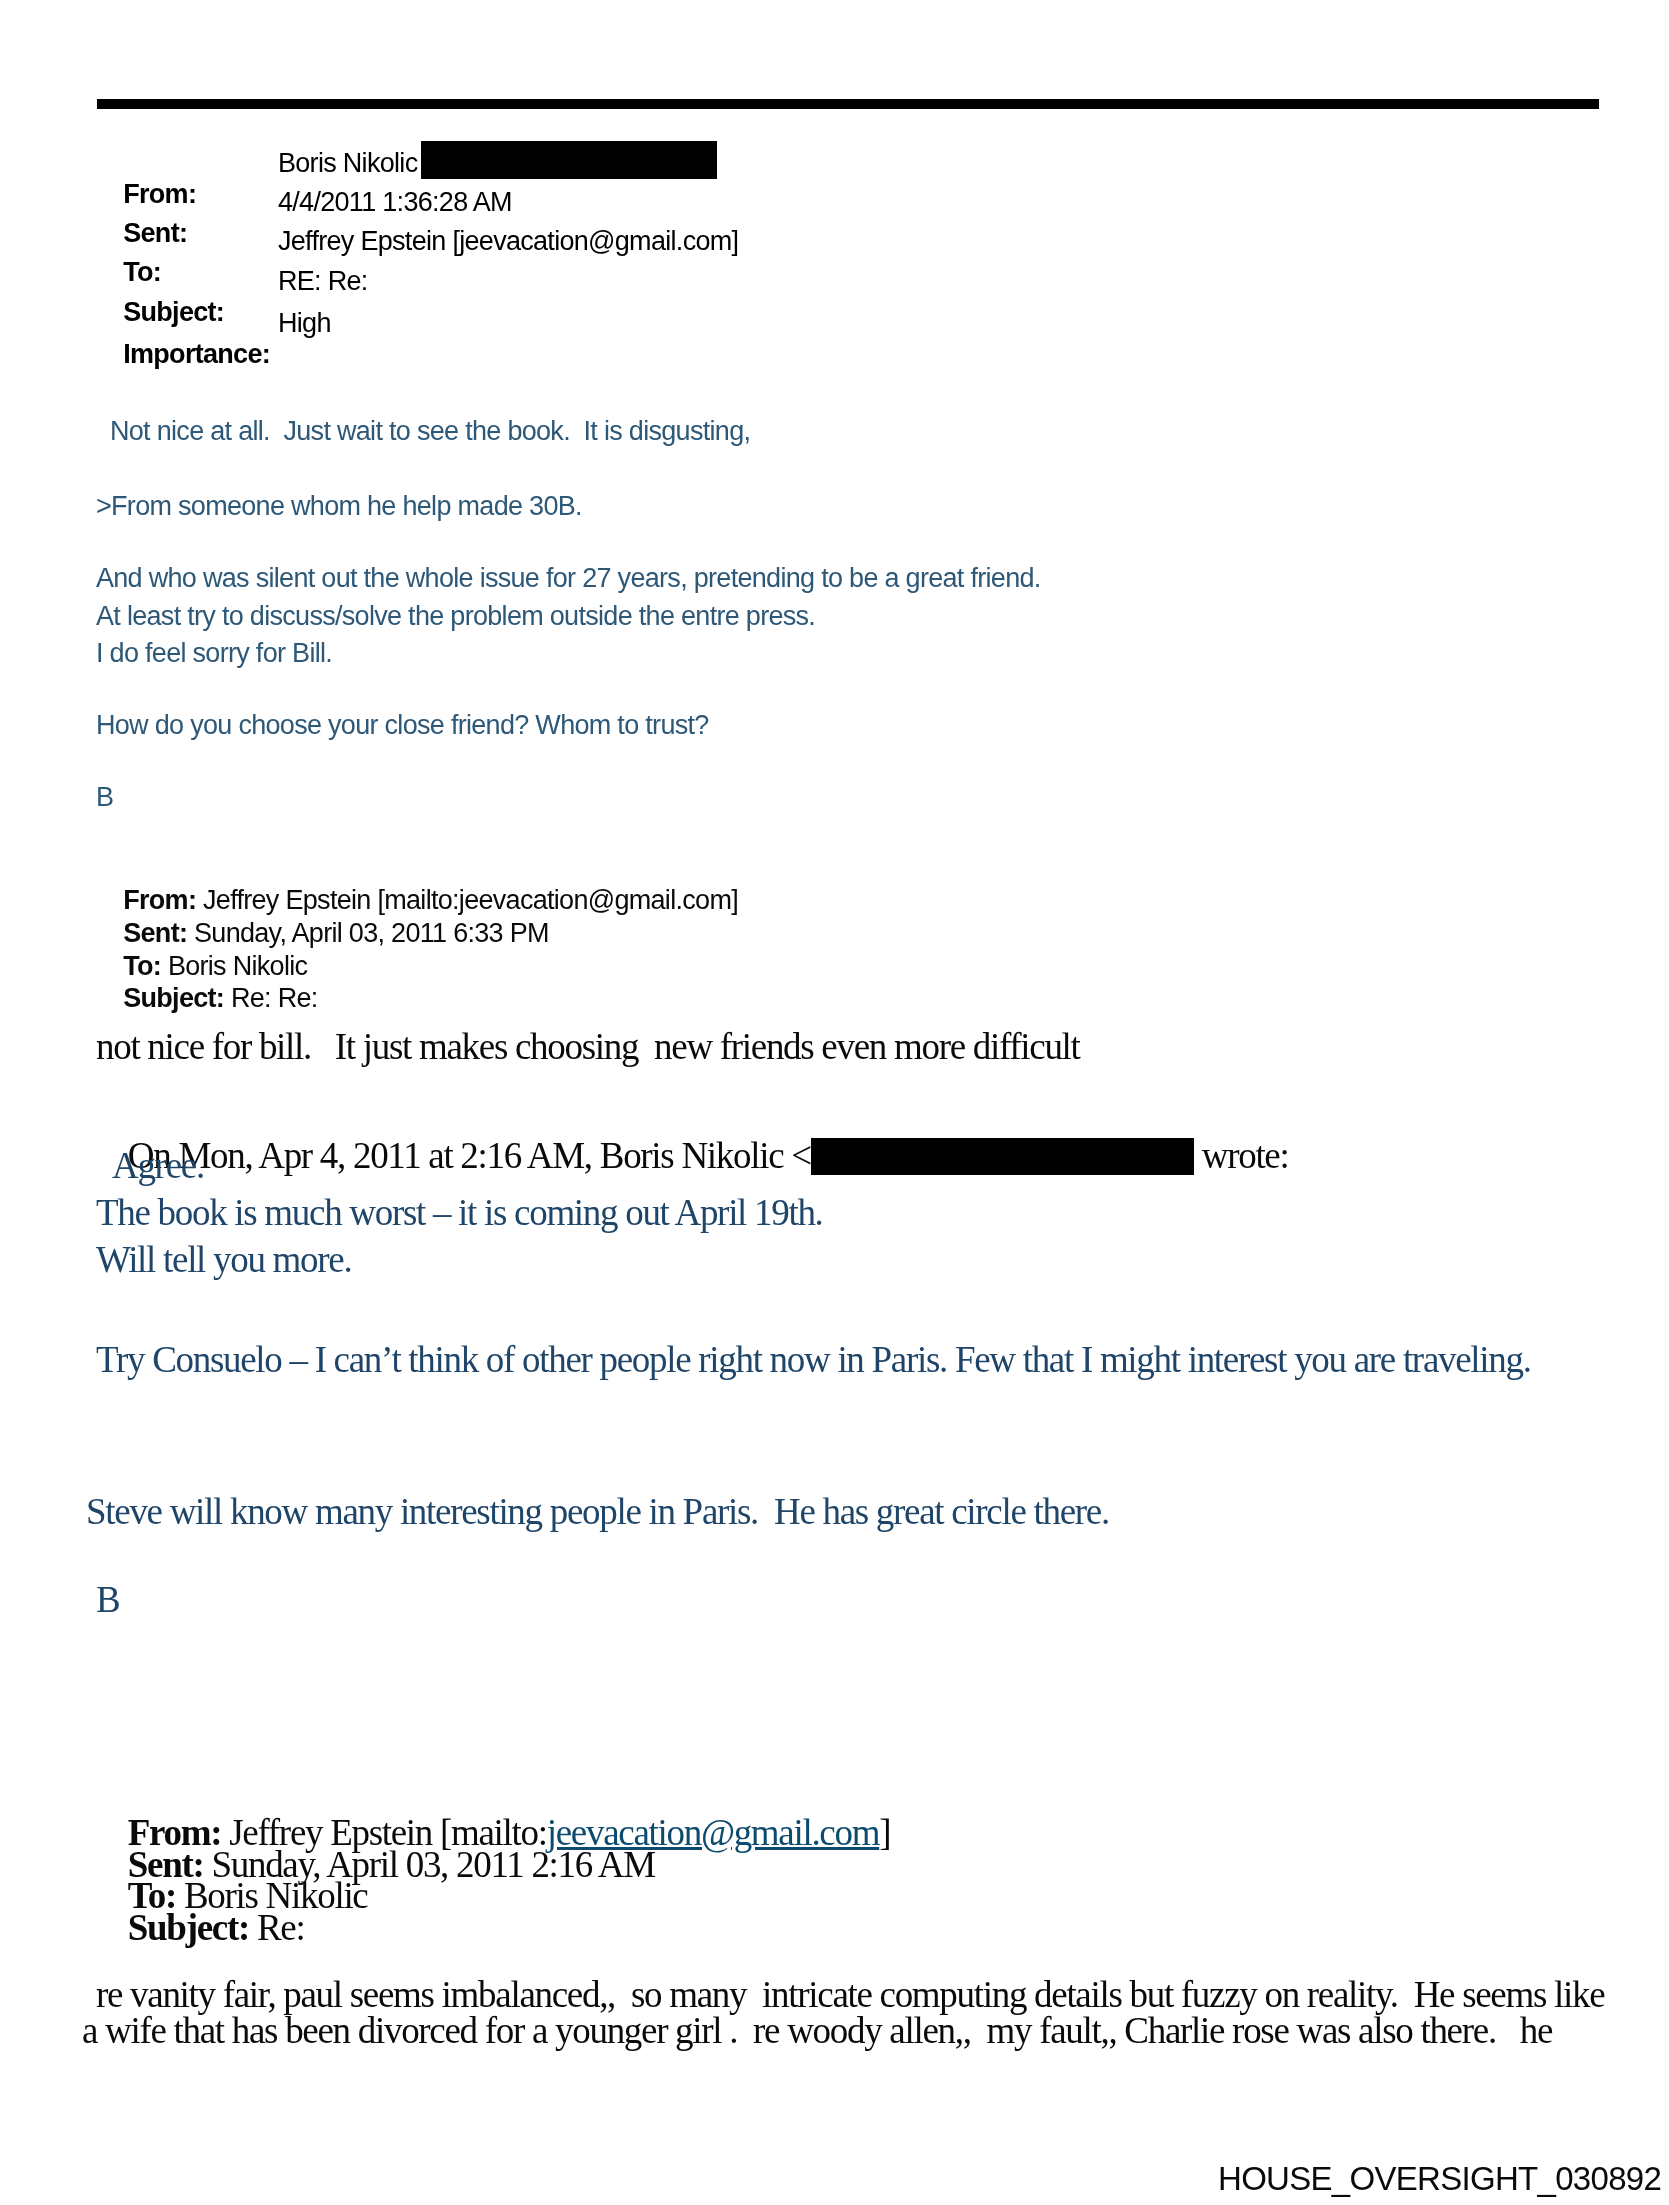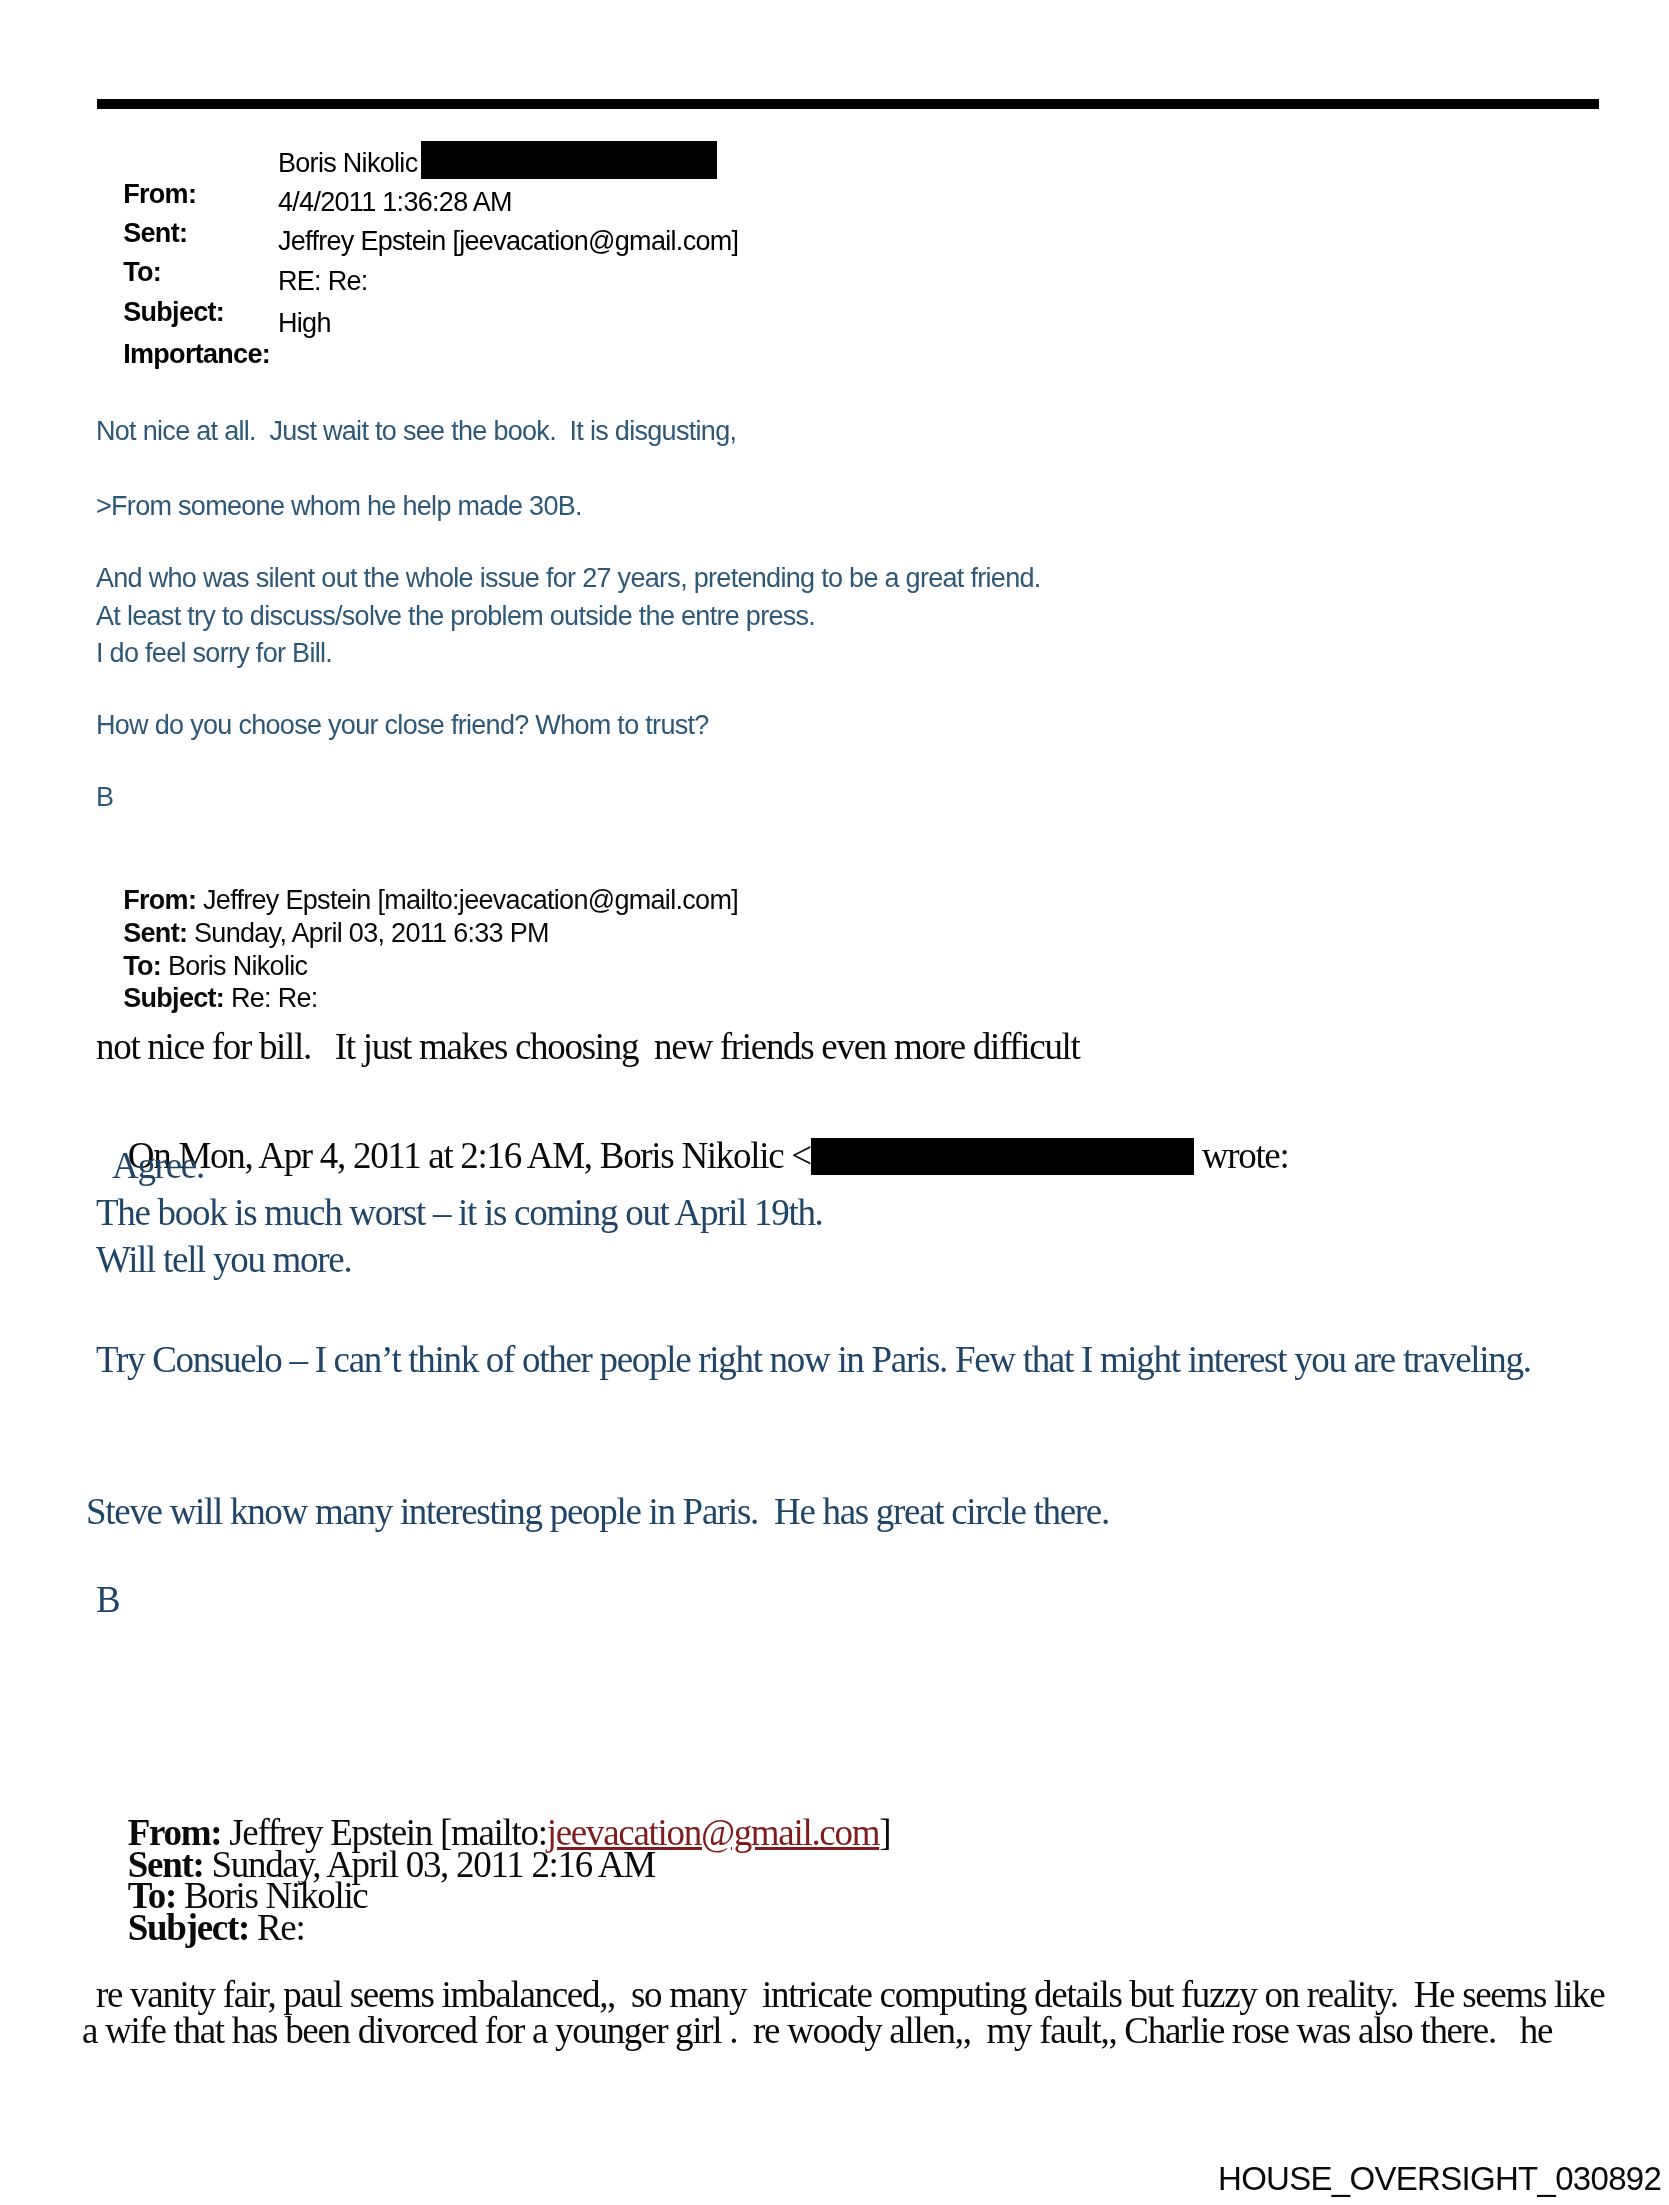--- a/index.html
+++ b/index.html
@@ -59,7 +59,7 @@
     <span class="val">High</span>
   </div>
 
-  <div class="abs sans sans-blue" style="left:96px;top:416px;text-align:right;">Not nice at all.  Just wait to see the book.  It is disgusting,</div>
+  <div class="abs sans sans-blue" style="left:110px;top:416px;text-align:right;">Not nice at all.  Just wait to see the book.  It is disgusting,</div>
   <div class="abs sans sans-blue" style="left:96px;top:491px;">&gt;From someone whom he help made 30B.</div>
   <div class="abs sans sans-blue" style="left:96px;top:563px;">And who was silent out the whole issue for 27 years, pretending to be a great friend.</div>
   <div class="abs sans sans-blue" style="left:96px;top:601px;">At least try to discuss/solve the problem outside the entre press.</div>

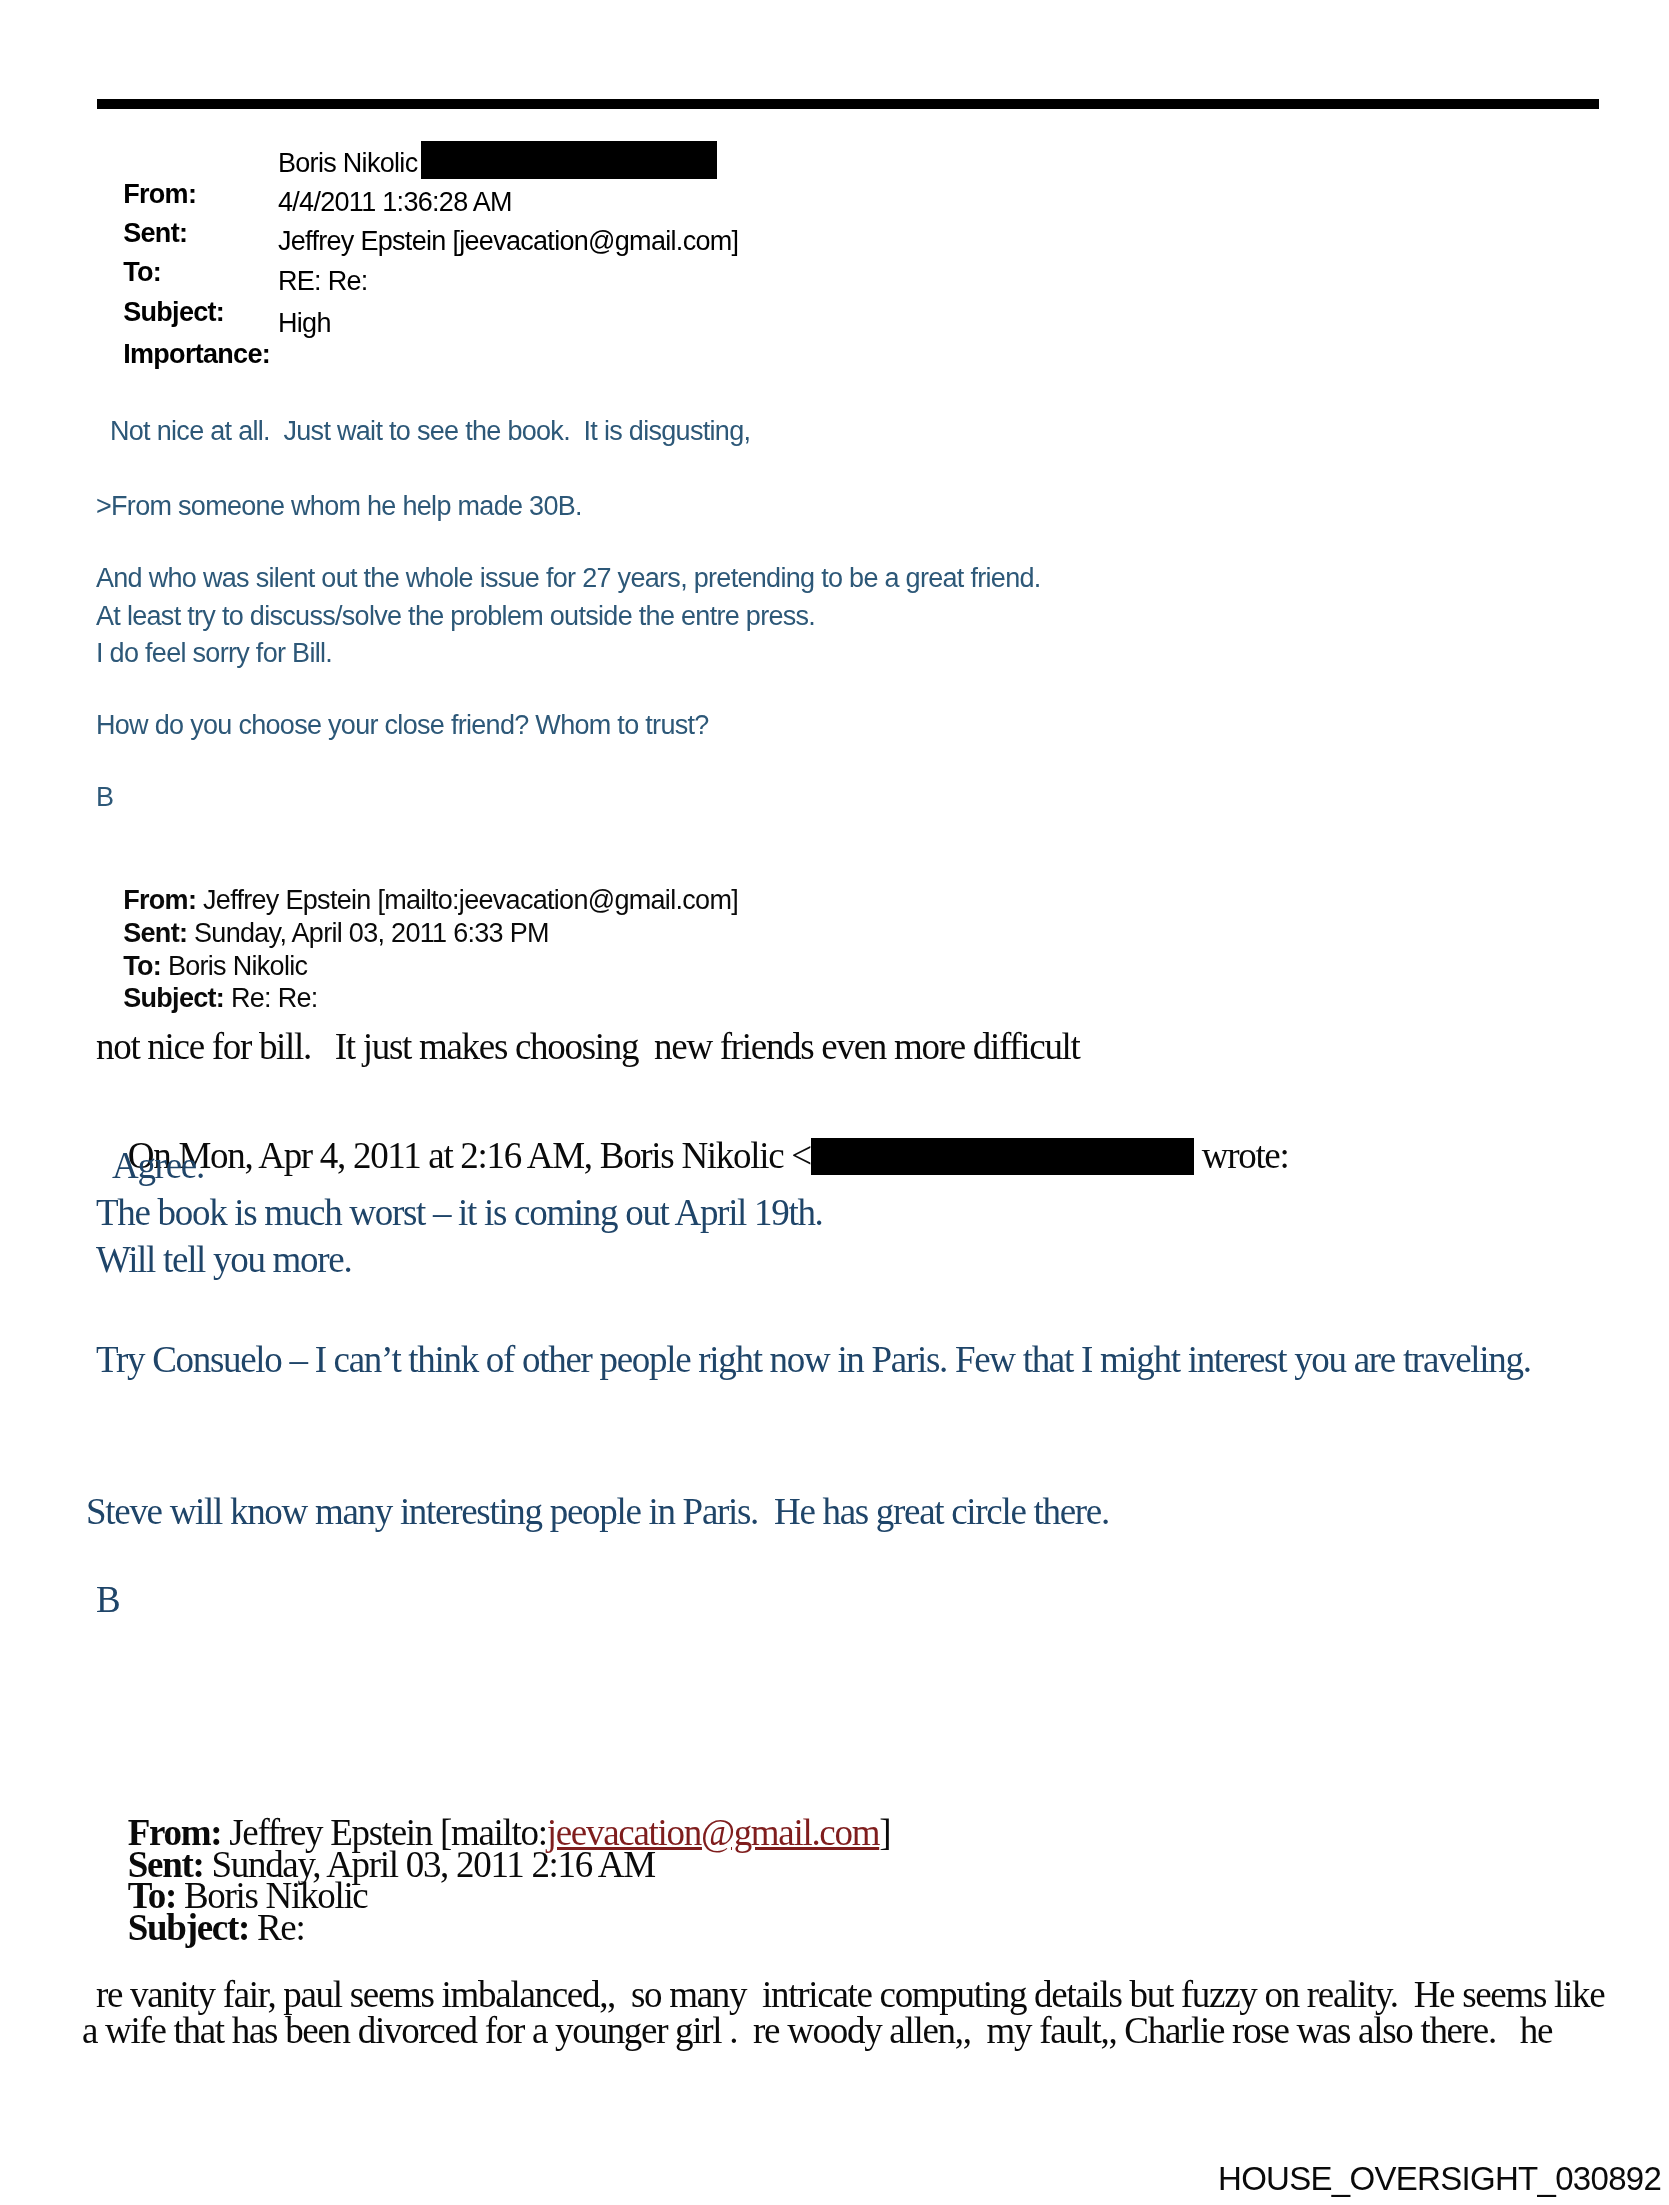--- a/index.html
+++ b/index.html
@@ -22,7 +22,7 @@
   .rule{position:absolute;left:97px;top:99px;width:1502px;height:9.8px;background:#000000;}
   .redaction{position:absolute;background:#000000;}
   .val{position:absolute;left:182px;top:0;}
-  .link{color:#7f1d1d;text-decoration:underline;}
+  .link{color:#0c4a6e;text-decoration:underline;}
   .box-inline{display:inline-block;width:383px;height:37px;background:#000000;vertical-align:-7.9px;}
   .footer{font-family:"Liberation Sans", sans-serif;font-size:33px;letter-spacing:-0.7px;}
 </style>

